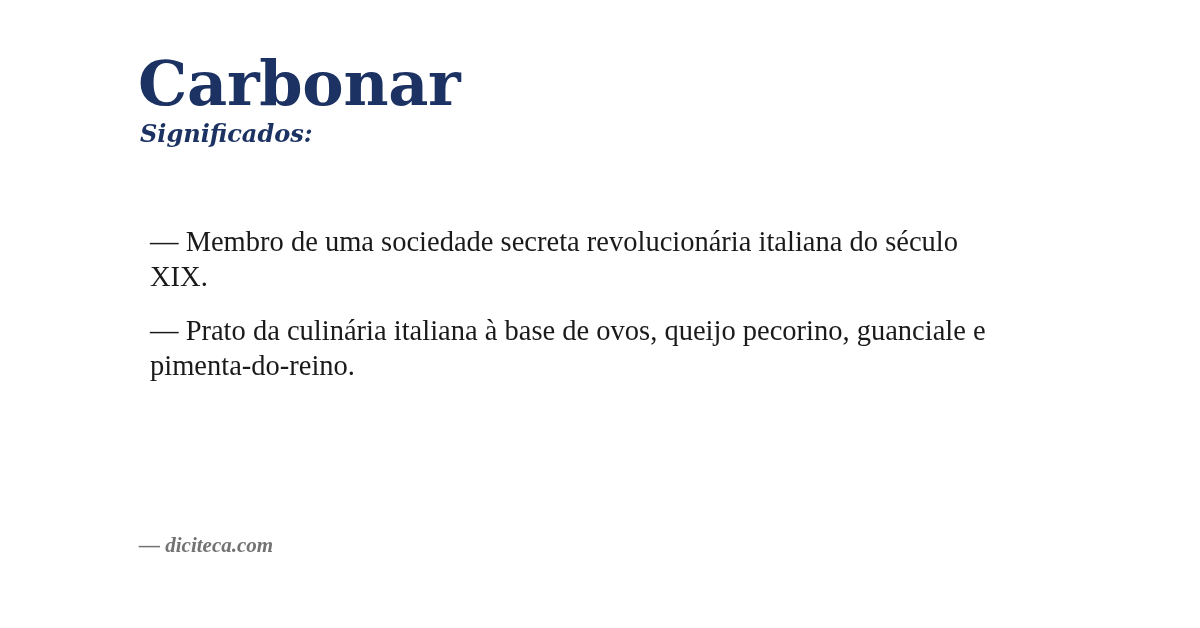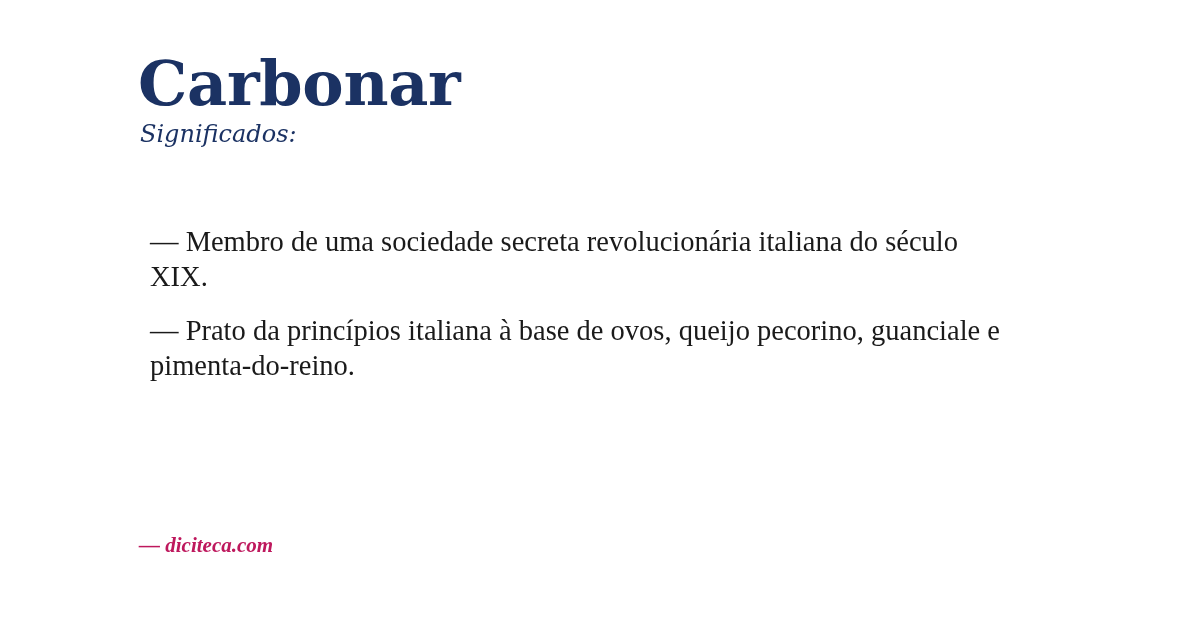--- a/index.html
+++ b/index.html
@@ -45,7 +45,7 @@
   .entry-subtitle {
     font-family: "DejaVu Serif", "Liberation Serif", serif;
     font-size: 24px;
-    font-weight: 400;
+    font-weight: 700;
     font-style: italic;
     color: #1b3263;
     margin: 6px 0 0 2px;

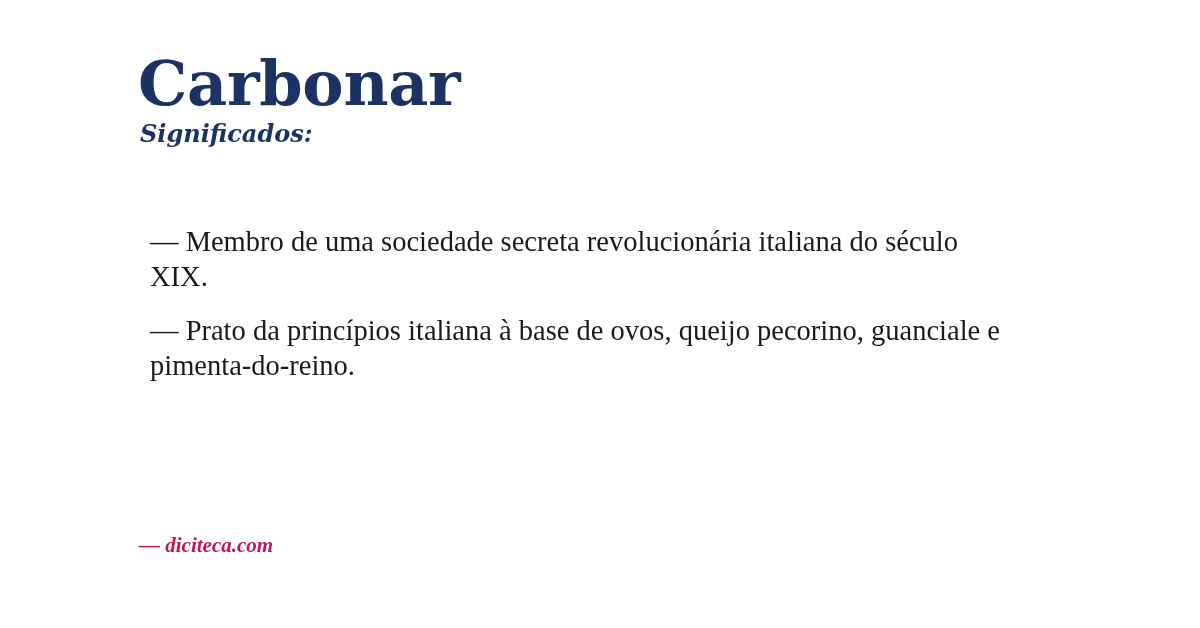--- a/index.html
+++ b/index.html
@@ -112,7 +112,7 @@
     </li>
     <li class="definition-item">
       <span class="dash">—</span>
-      <span>Prato da princípios italiana à base de ovos, queijo pecorino, guanciale e pimenta-do-reino.</span>
+      <span>Prato da culinária italiana à base de ovos, queijo pecorino, guanciale e pimenta-do-reino.</span>
     </li>
   </ul>
 

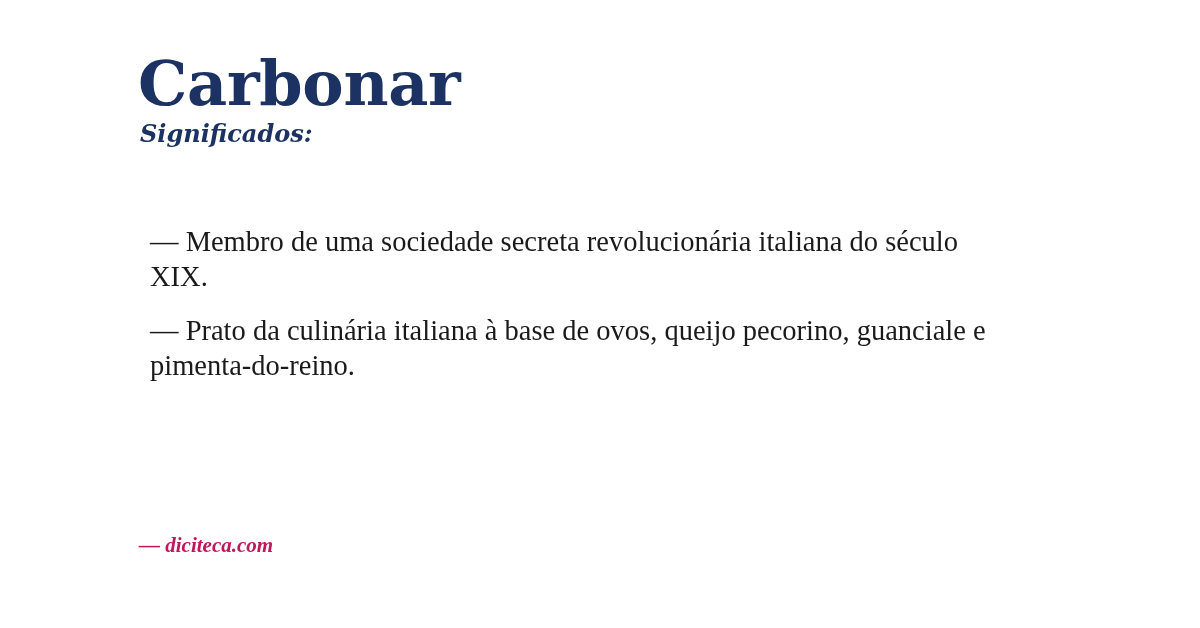--- a/index.html
+++ b/index.html
@@ -90,7 +90,7 @@
     font-size: 21px;
     font-weight: 700;
     font-style: italic;
-    color: #be185d;
+    color: #737373;
     line-height: 1.2;
     white-space: nowrap;
   }

